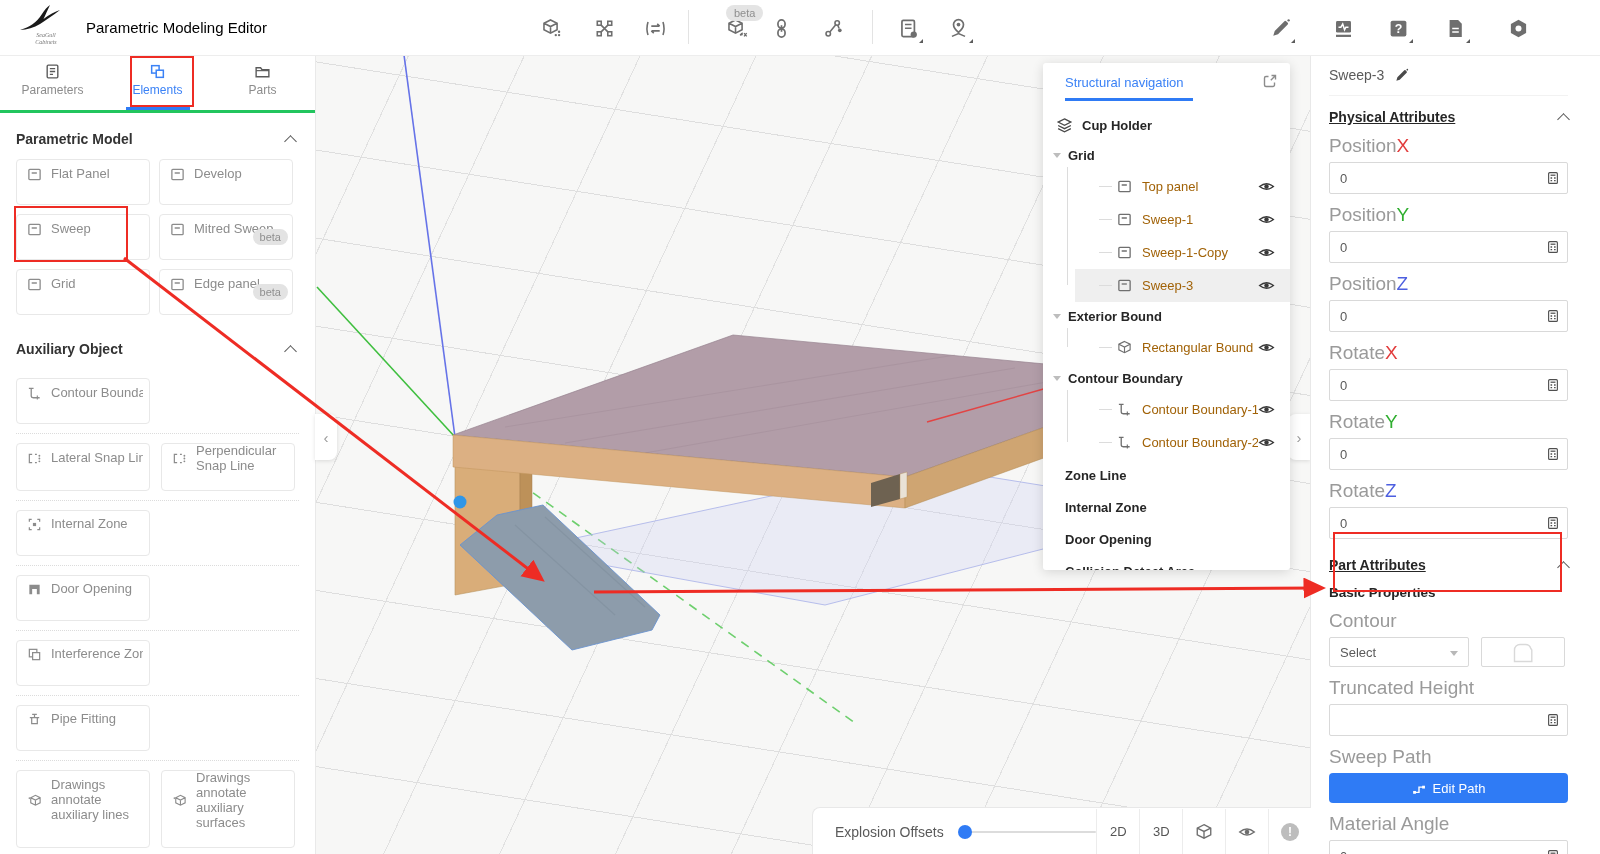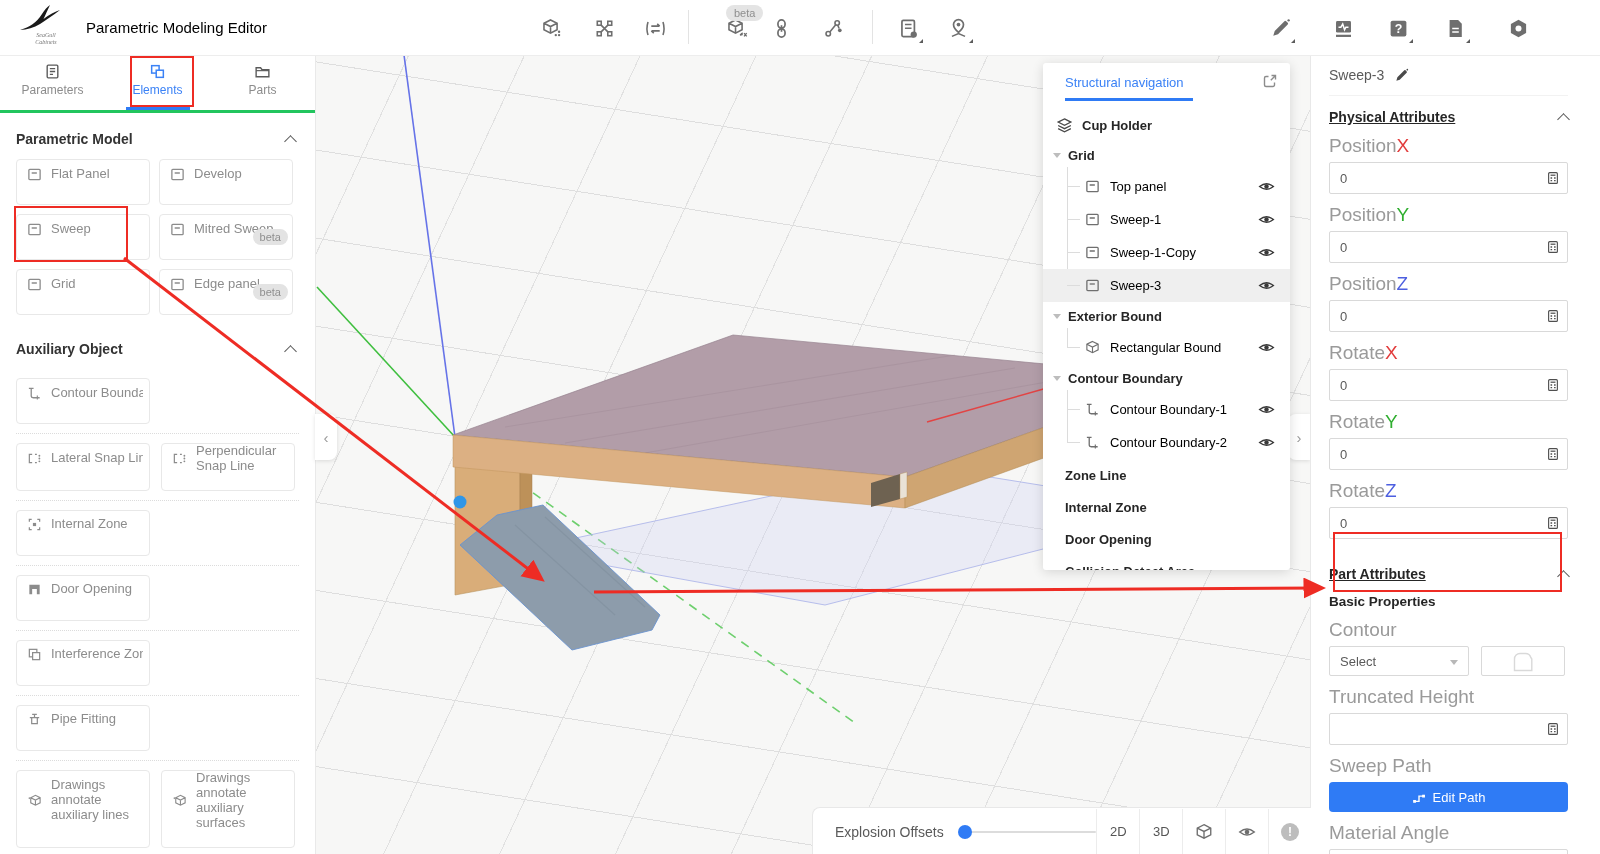--- a/index.html
+++ b/index.html
@@ -70,7 +70,7 @@
   .tgroup2{display:flex;align-items:center;height:32px;padding-left:22px;font-size:13px;font-weight:bold;color:#262626;cursor:pointer;}
   .tchildren{position:relative;}
   .tchildren::before{content:"";position:absolute;left:24px;top:-3px;height:calc(100% - 14px);border-left:1px solid #dcdcdc;}
-  .trow{position:relative;display:flex;align-items:center;height:33px;padding-left:42px;font-size:13px;color:#000000;cursor:pointer;}
+  .trow{position:relative;display:flex;align-items:center;height:33px;padding-left:42px;font-size:13px;color:#a16207;cursor:pointer;margin-left:32px;}
   .trow::before{content:"";position:absolute;left:24px;top:16px;width:13px;border-top:1px solid #dcdcdc;}
   .trow .licon{width:15px;height:15px;color:#6f6f6f;margin-right:10px;flex:none;}
   .trow .lab{flex:1;overflow:hidden;white-space:nowrap;}

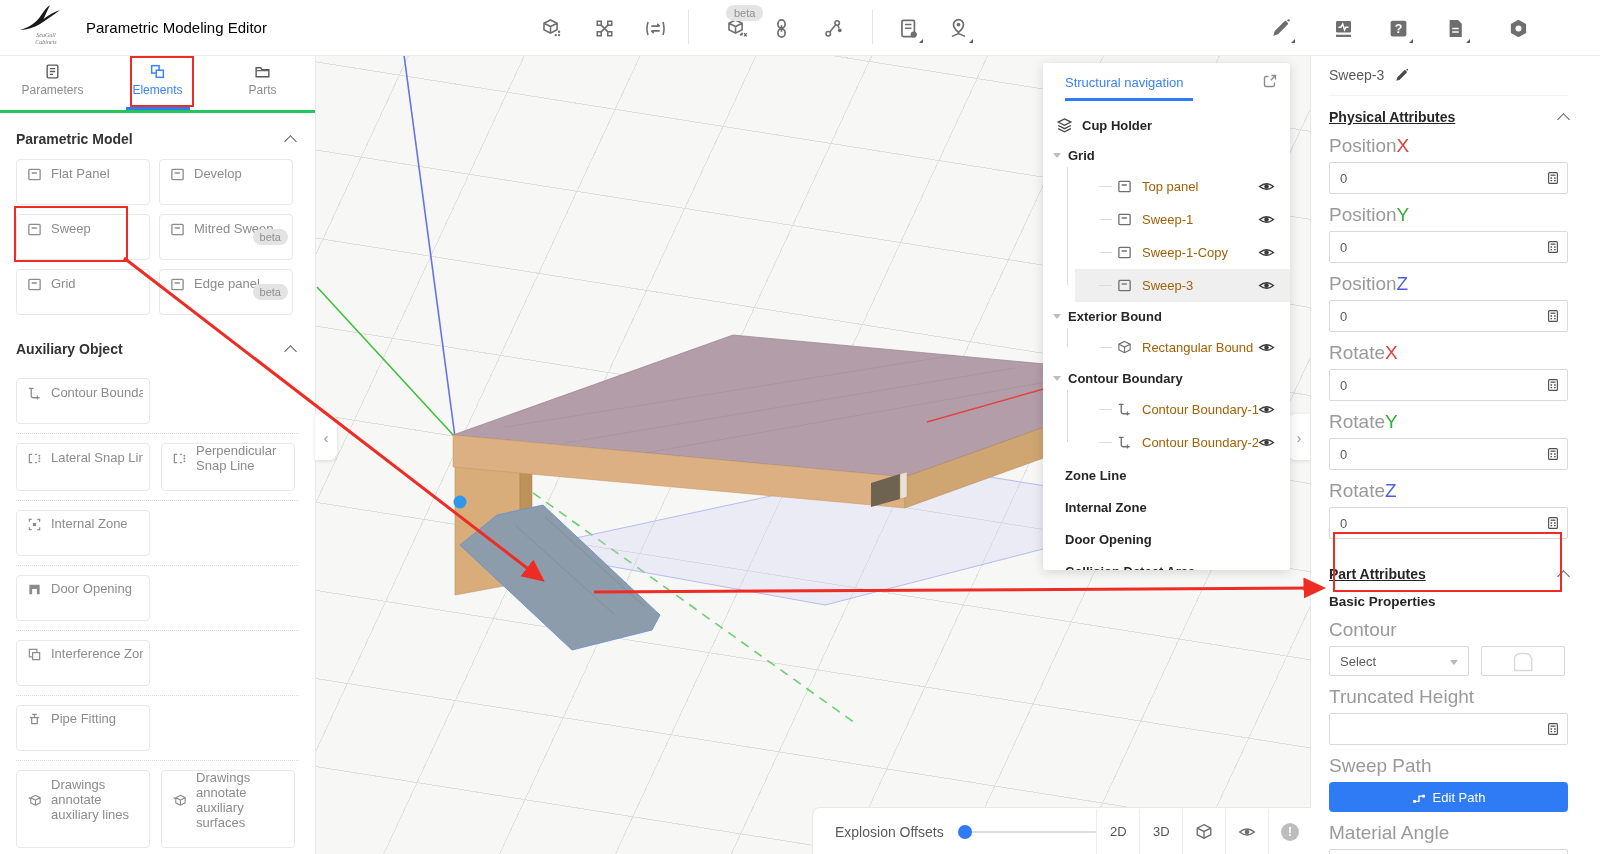--- a/index.html
+++ b/index.html
@@ -712,7 +712,7 @@
         </svg>
       </div>
 
-    <div class="phead" style="margin-top:27px">
+    <div class="phead" style="margin-top:18px">
       <span>Part Attributes</span>
       <span class="chev"></span>
     </div>

